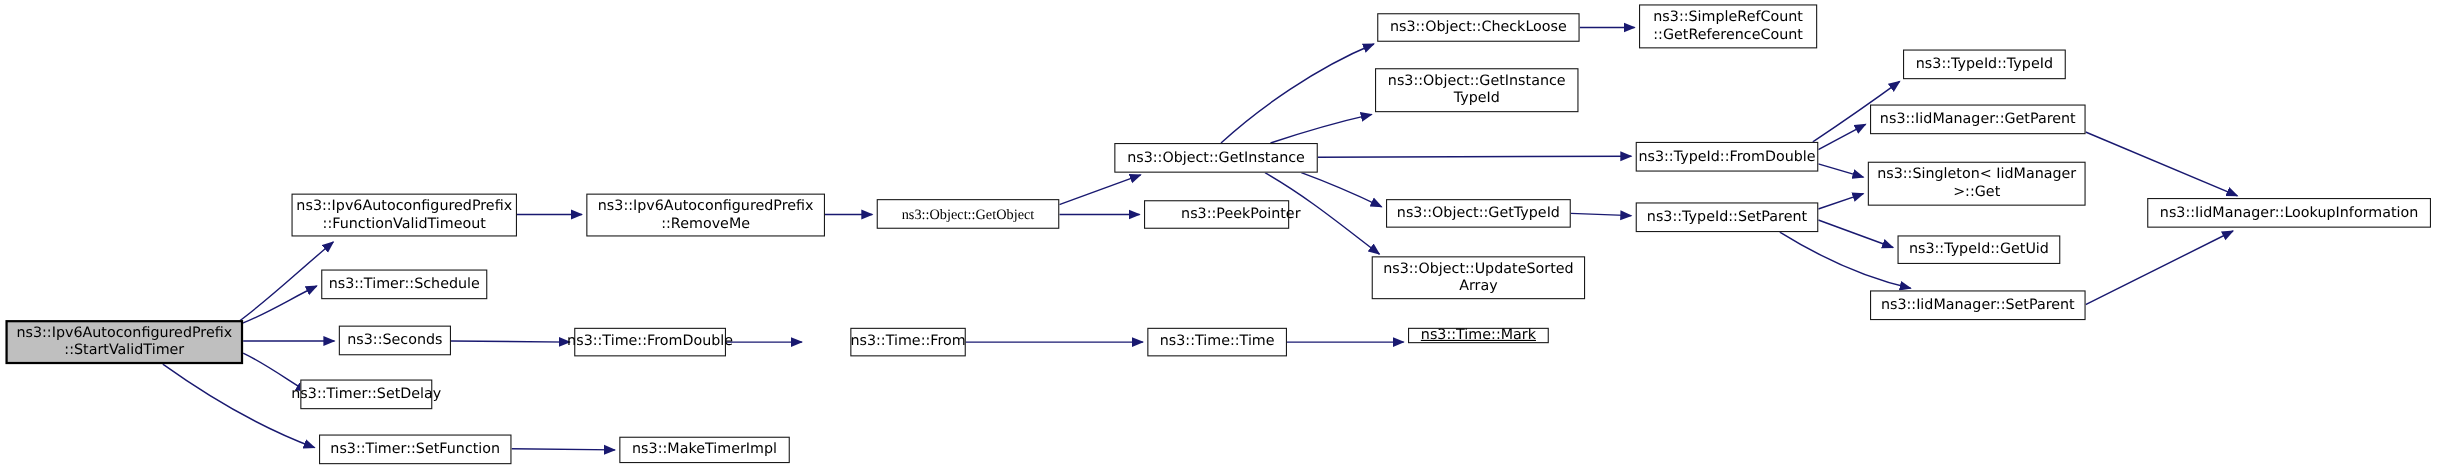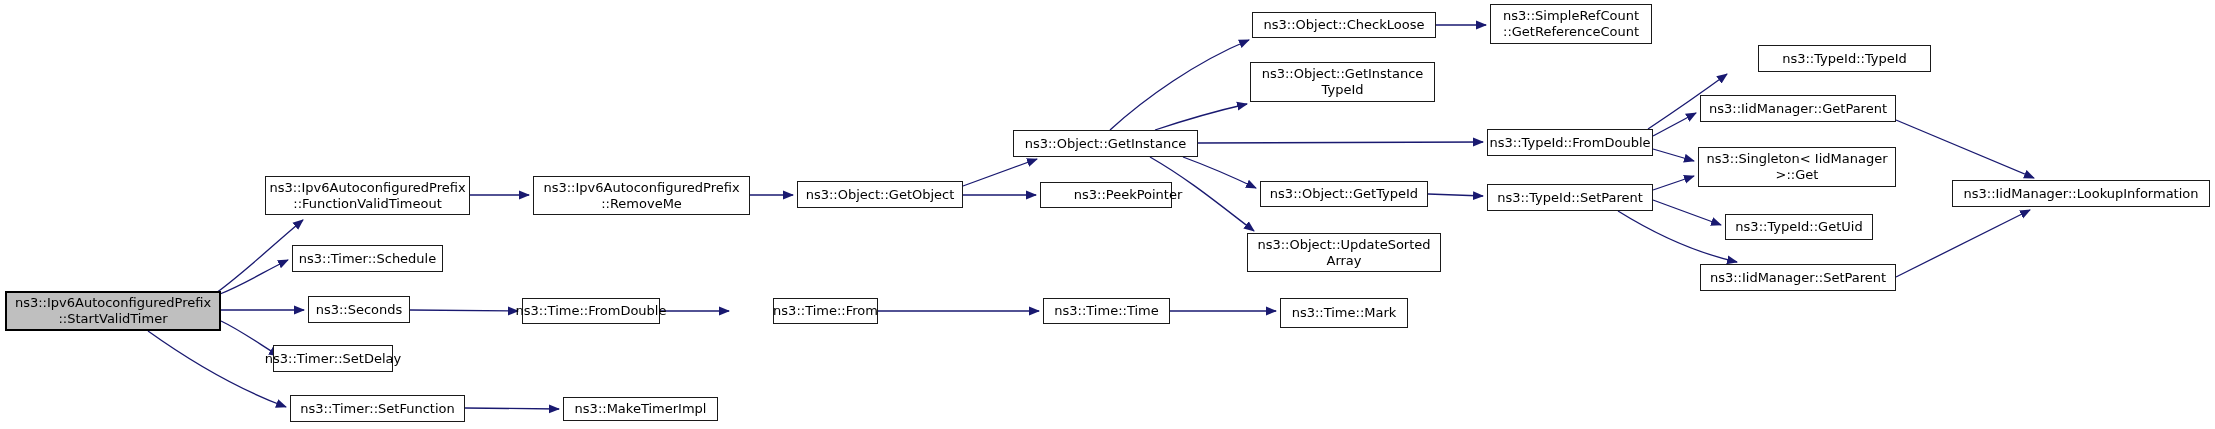--- a/index.html
+++ b/index.html
@@ -162,7 +162,7 @@
       <div class="node" style="left: 1487px; top: 184px; width: 166px; height: 27px;">
         <span>ns3::TypeId::SetParent</span>
       </div>
-      <div class="node" style="left: 1730px; top: 45px; width: 173px; height: 27px; margin-left: 28px;">
+      <div class="node" style="left: 1730px; top: 45px; width: 148px; height: 27px;">
         <span>ns3::TypeId::TypeId</span>
       </div>
       <div class="node" style="left: 1700px; top: 95px; width: 196px; height: 27px;">

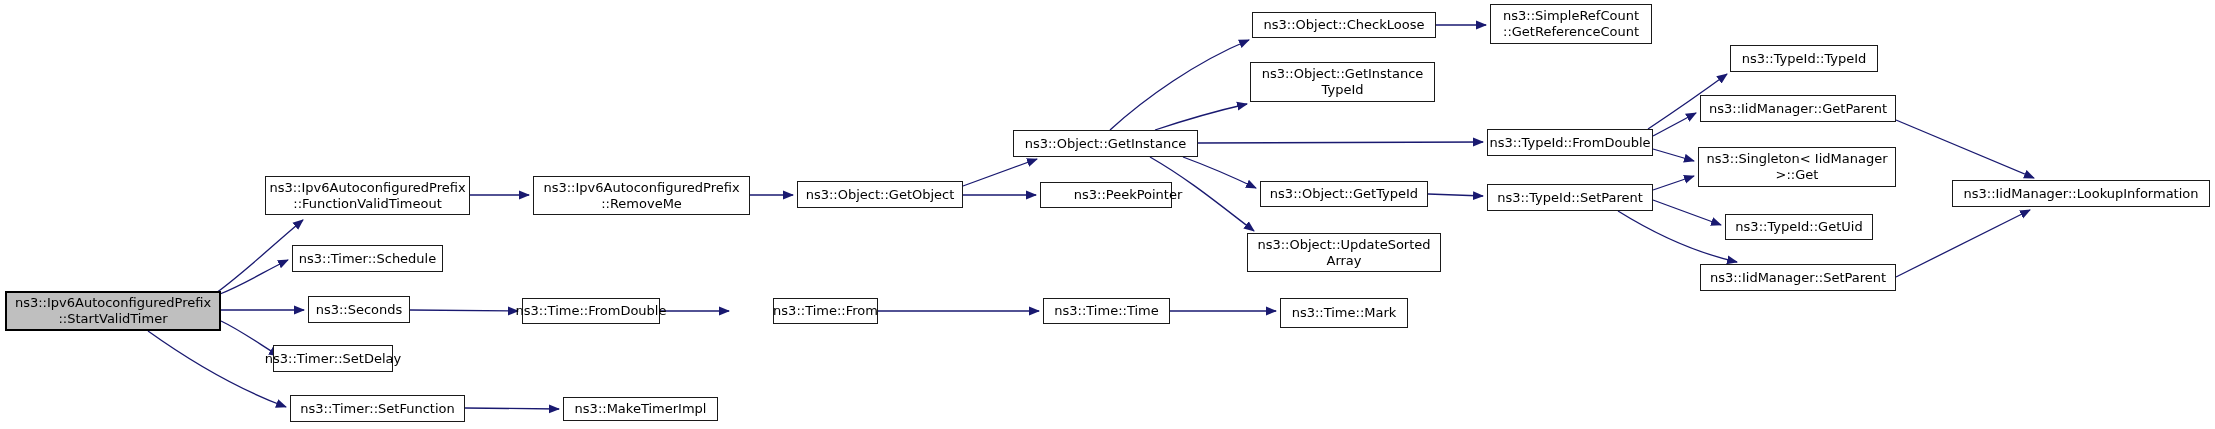--- a/index.html
+++ b/index.html
@@ -123,7 +123,7 @@
       <div class="node" style="left: 773px; top: 298px; width: 105px; height: 26px;">
         <span>ns3::Time::From</span>
       </div>
-      <div class="node" style="left: 797px; top: 181px; width: 166px; height: 27px;">
+      <div class="node" style="left: 797px; top: 181px; width: 166px; height: 27px; font-family: Liberation Serif, serif;">
         <span>ns3::Object::GetObject</span>
       </div>
       <div class="node" style="left: 1013px; top: 130px; width: 185px; height: 27px;">

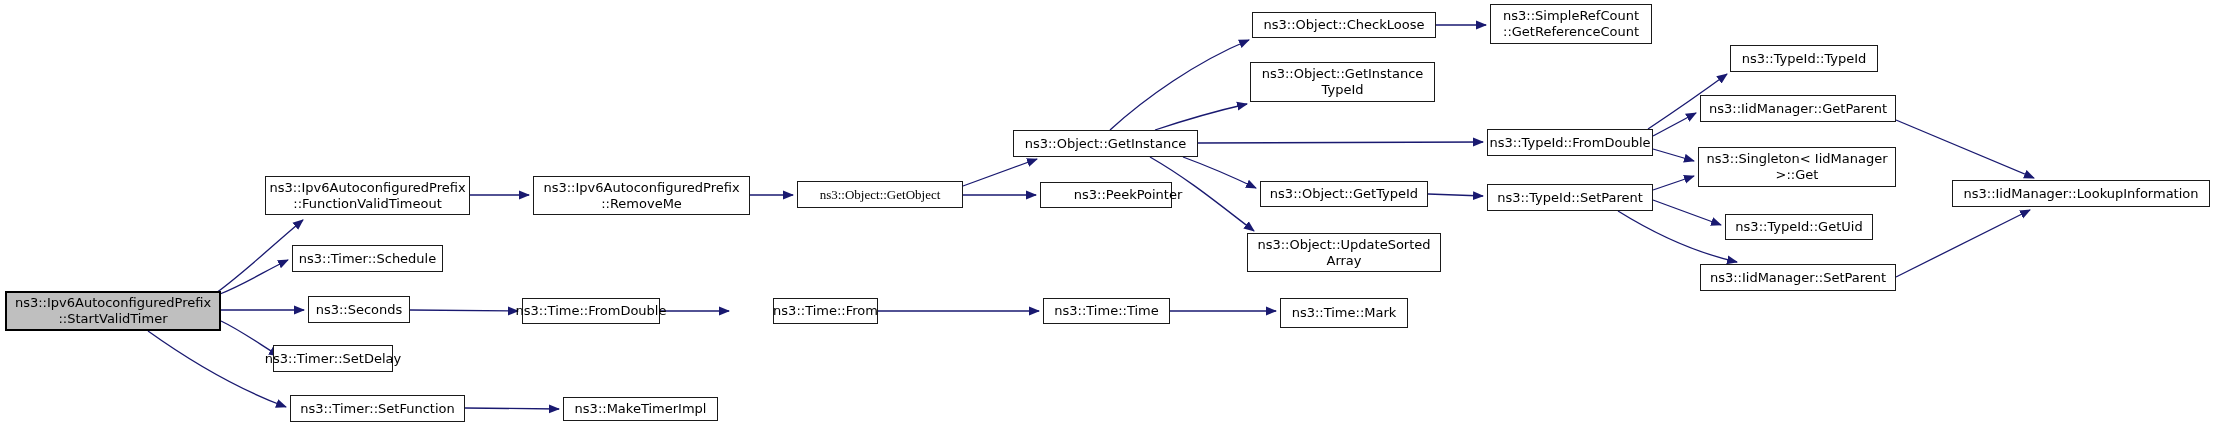--- a/index.html
+++ b/index.html
@@ -149,7 +149,7 @@
         <span>ns3::Object::UpdateSorted</span>
         <span>Array</span>
       </div>
-      <div class="node" style="left: 1280px; top: 298px; width: 128px; height: 30px;">
+      <div class="node" style="left: 1280px; top: 298px; width: 128px; height: 14px; text-decoration: underline;">
         <span>ns3::Time::Mark</span>
       </div>
       <div class="node" style="left: 1490px; top: 4px; width: 162px; height: 40px;">

